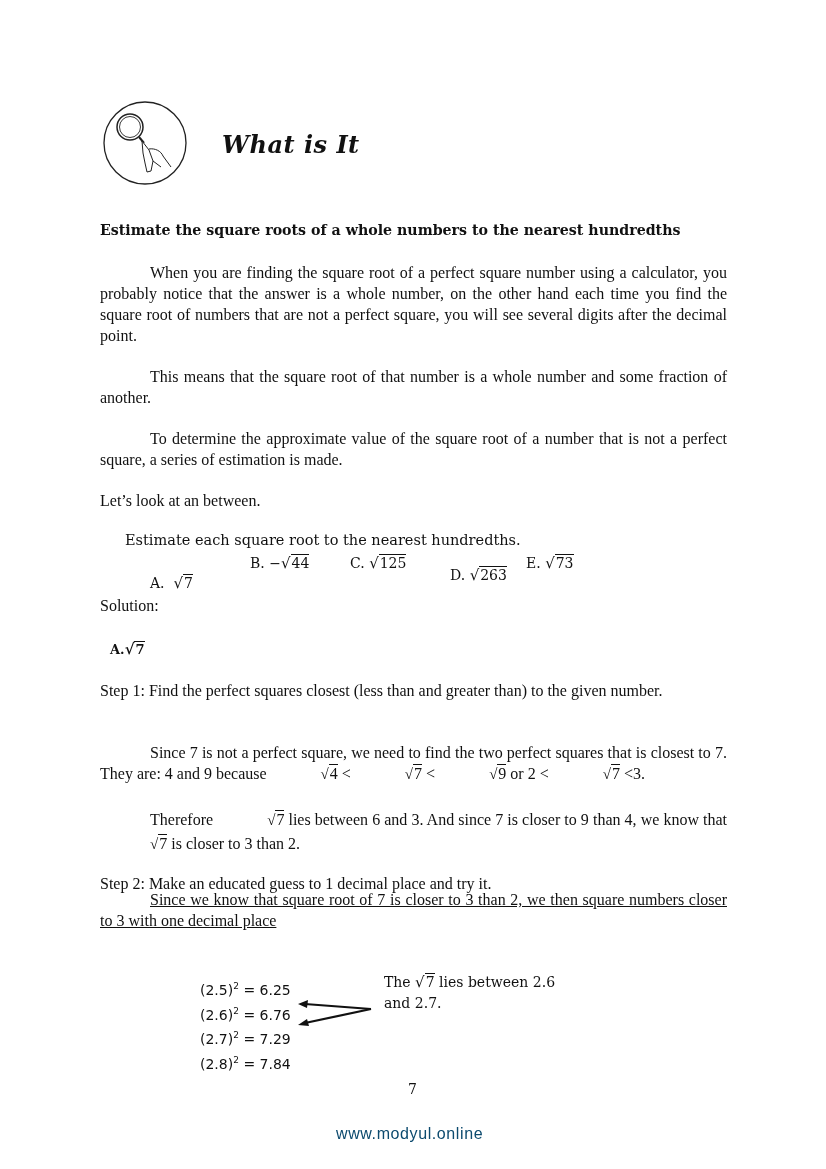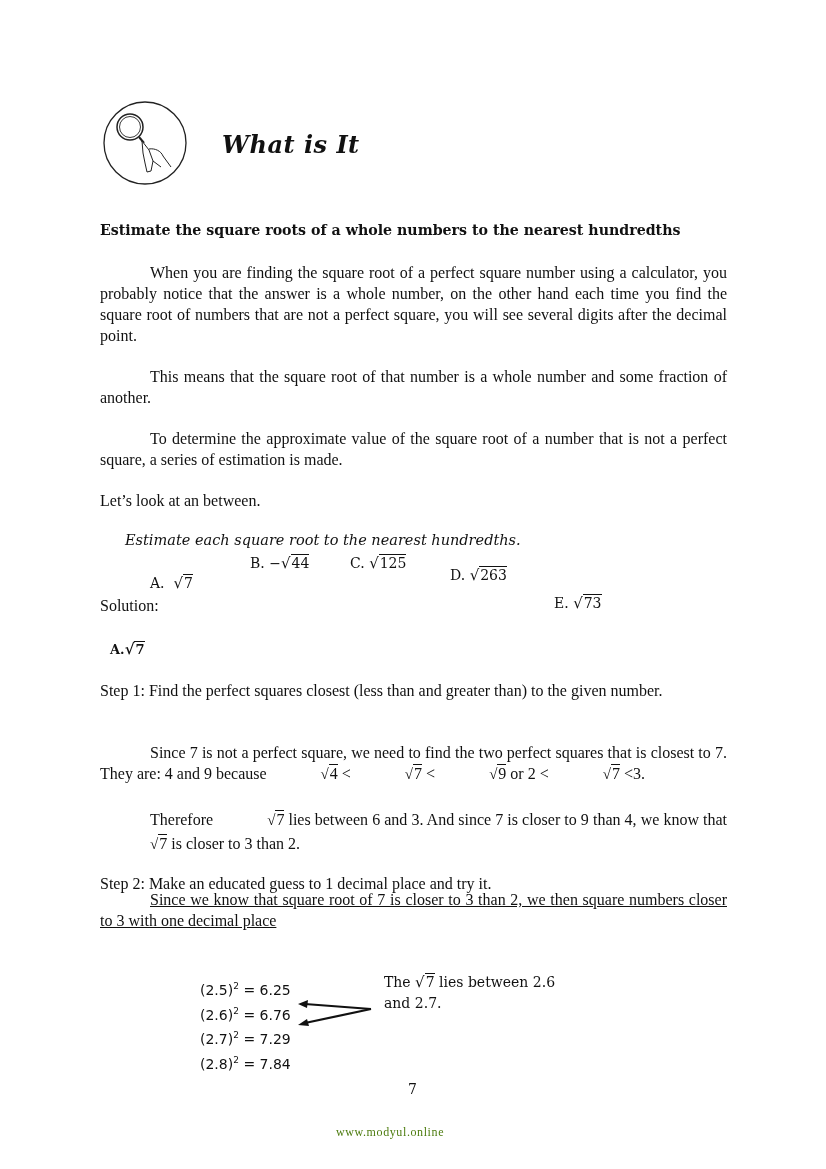--- a/index.html
+++ b/index.html
@@ -11,7 +11,7 @@
   .para { left:100px; width:627px; font-family:"Liberation Serif", serif; font-size:16px; line-height:21px; text-align:justify; }
   .indent { text-indent:50px; }
   .plain { font-family:"Liberation Serif", serif; font-size:16px; }
-  .dv { font-family:"DejaVu Serif", serif; font-size:14px;font-style:italic; }
+  .dv { font-family:"DejaVu Serif", serif; font-size:14px; }
   .sq { display:inline-block; position:relative; }
   .sq .rad { font-size:15px; }
   .sq .ov { border-top:1px solid #111; padding-left:1px; }

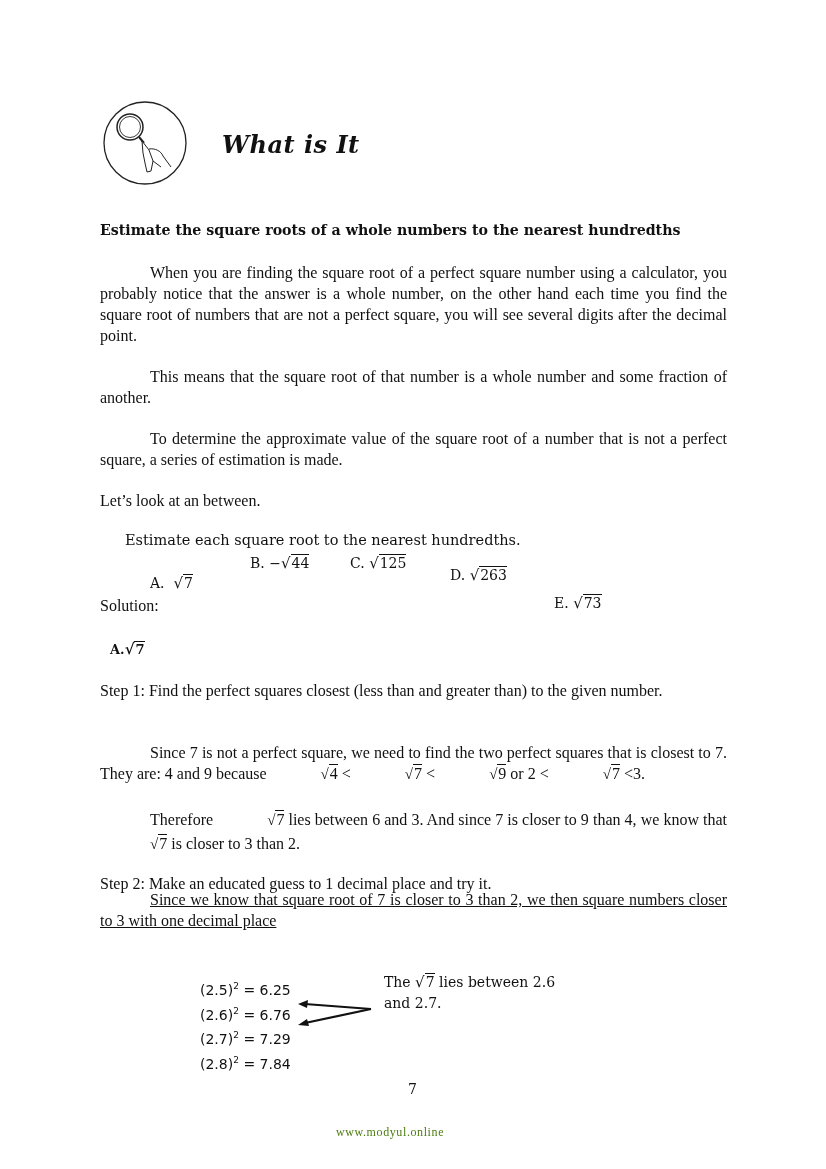--- a/index.html
+++ b/index.html
@@ -61,7 +61,7 @@
   <span class="opt" style="left:300px;margin-top:12px;">
     <span>D.</span> <span class="sq"><span class="rad">√</span><span class="ov">263</span></span>
   </span>
-  <span class="opt" style="left:404px;margin-top:40px;">
+  <span class="opt" style="left:376px;">
     <span>E.</span> <span class="sq"><span class="rad">√</span><span class="ov">73</span></span>
   </span>
 </div>

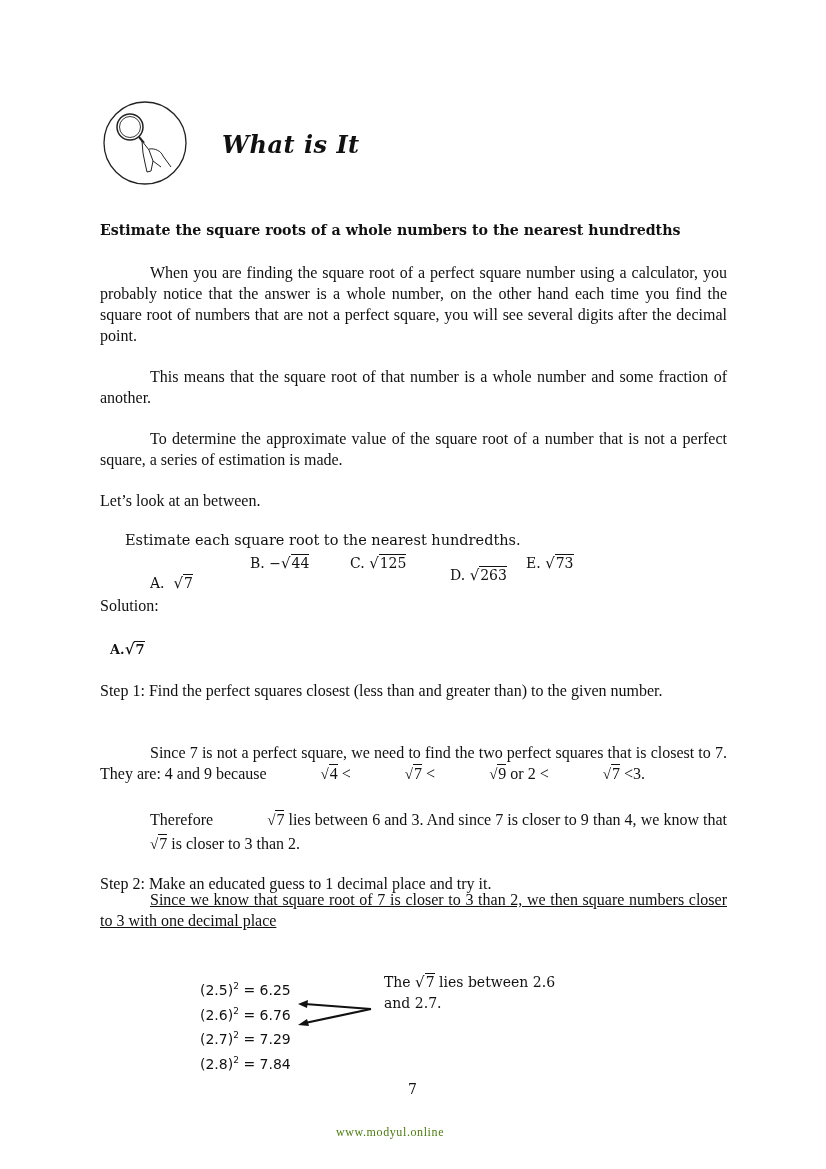--- a/index.html
+++ b/index.html
@@ -21,7 +21,7 @@
   .calc sup { font-size:9px; }
   .note { left:384px; top:972px; font-family:"DejaVu Serif", serif; font-size:14px; line-height:21px; }
   .pagenum { left:408px; top:1081px; font-family:"DejaVu Serif", serif; font-size:14px; }
-  .watermark { left:336px; top:1125px; font-family:Liberation Serif, serif; font-size:12px; color:#4d7c0f; letter-spacing:0.6px; }
+  .watermark { left:336px; top:1125px; font-family:Liberation Sans, sans-serif; font-size:16px; color:#0c4a6e; letter-spacing:0.6px; }
 </style>
 </head>
 <body>

